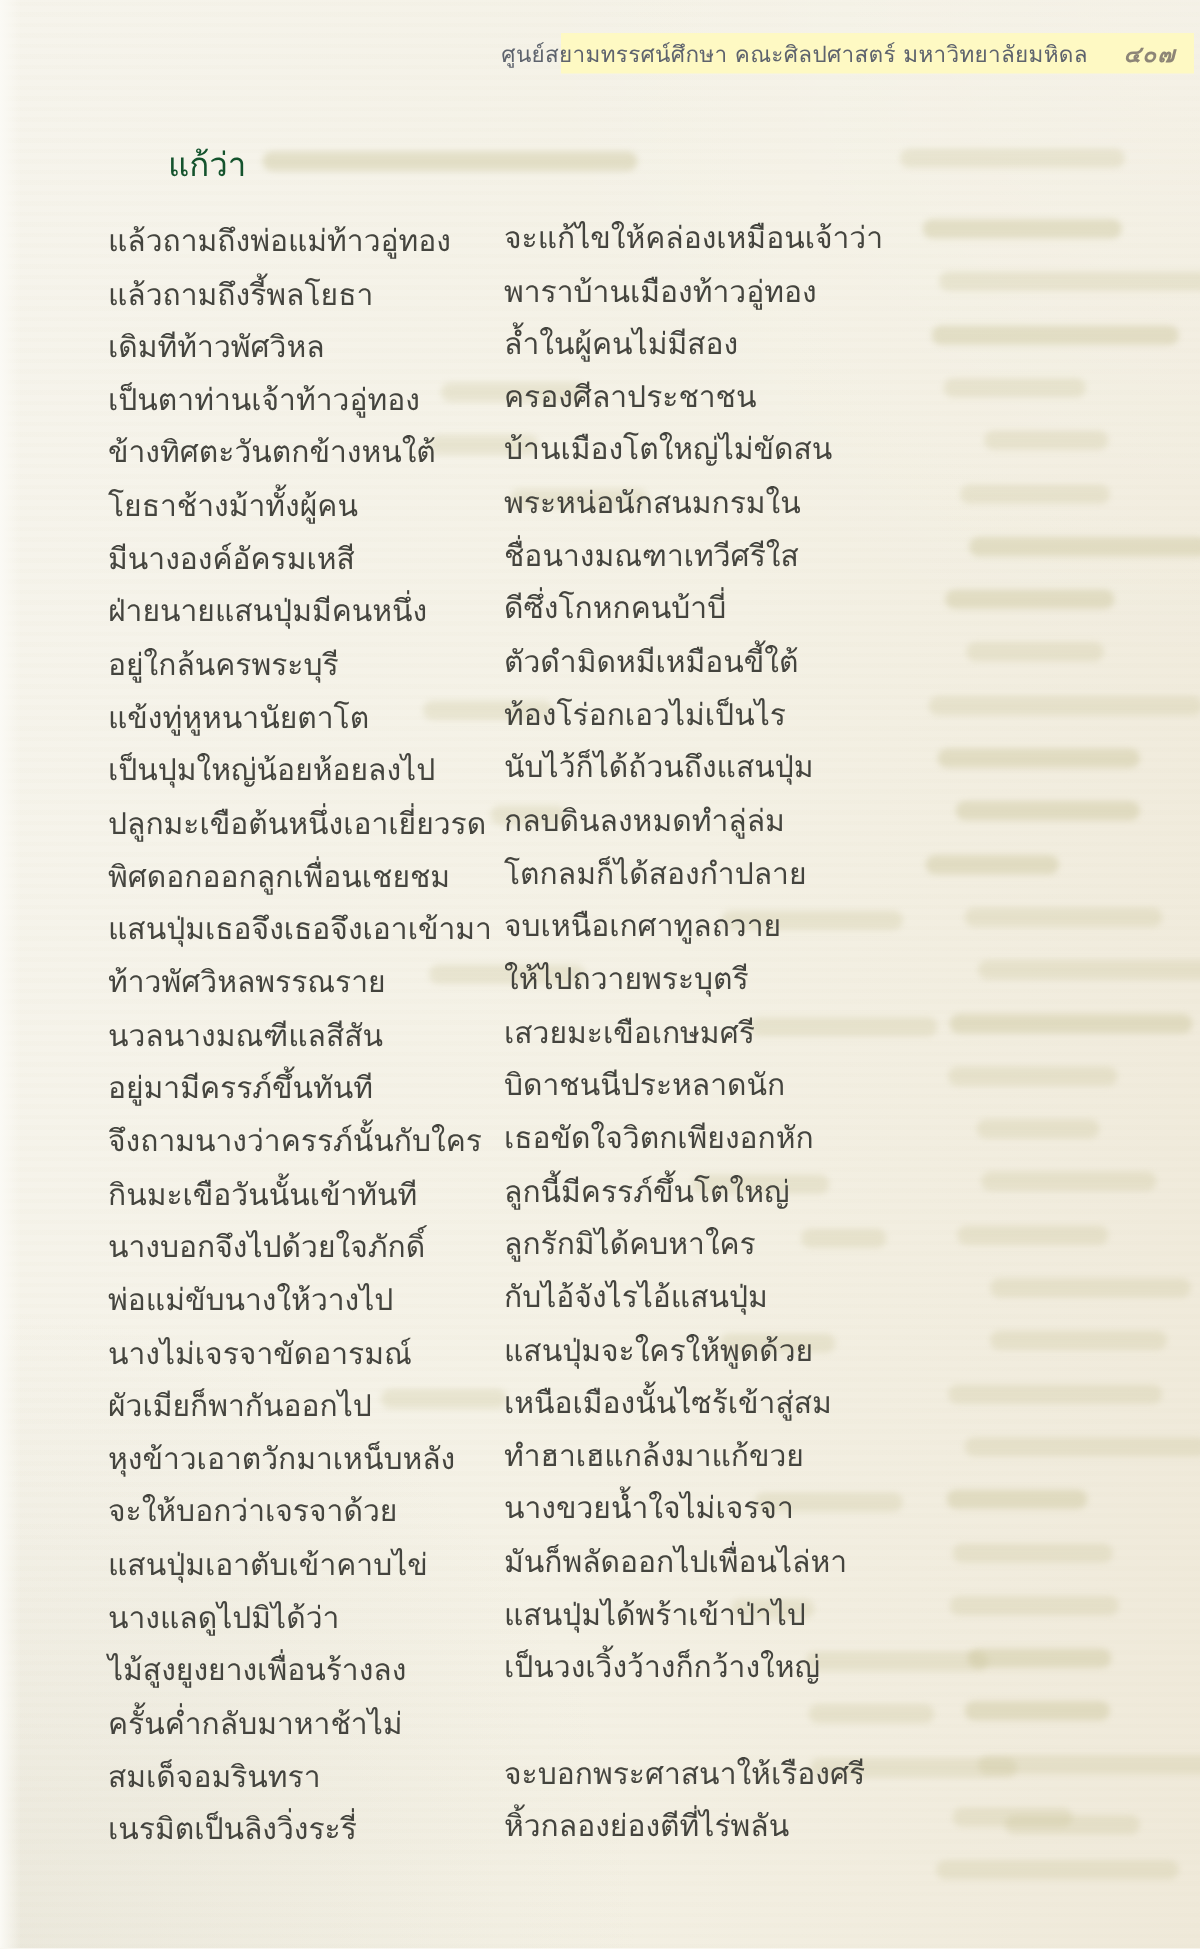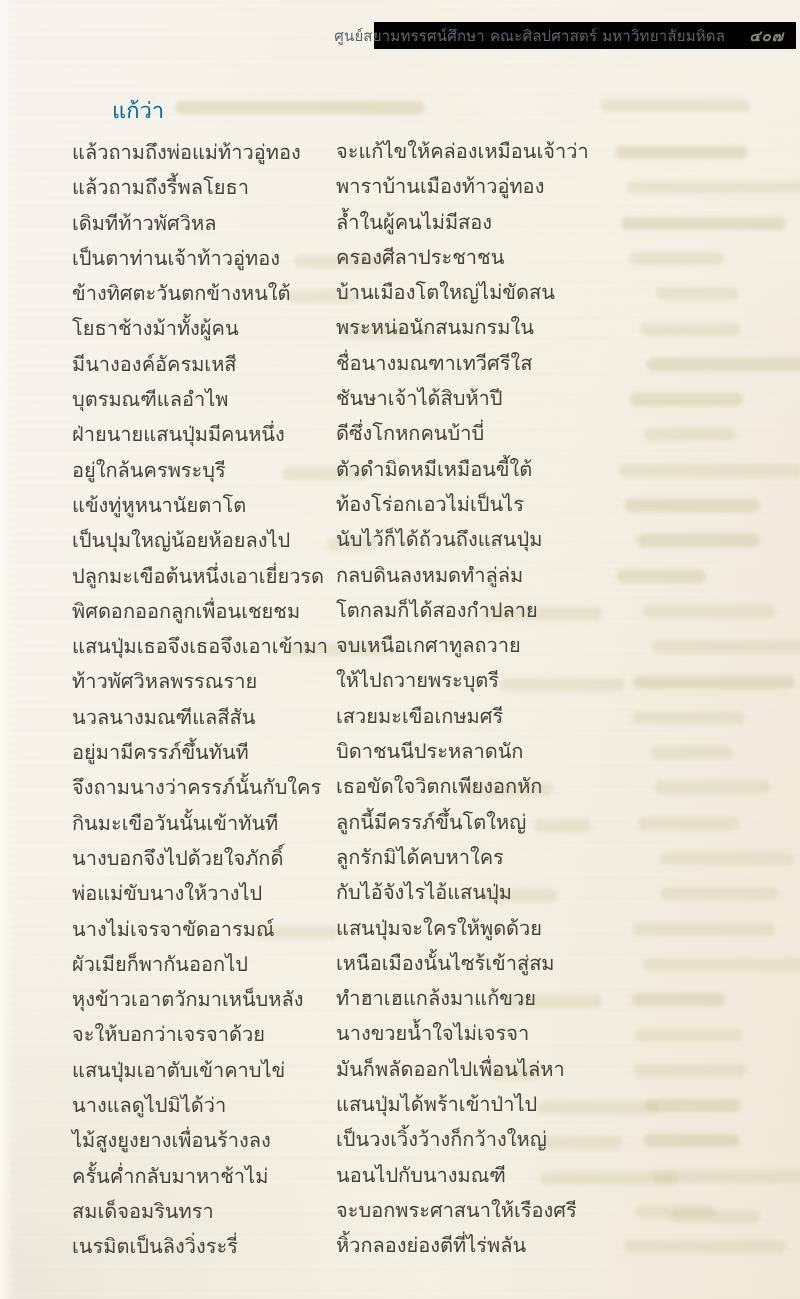--- a/index.html
+++ b/index.html
@@ -24,7 +24,7 @@
   
   .header-band{
     position:absolute;left:374px;right:4px;top:22px;height:27px;
-    background:#000000;
+    background:#fef9c3;
     display:flex;align-items:center;justify-content:flex-end;
     padding-right:12px;box-sizing:border-box;
   }

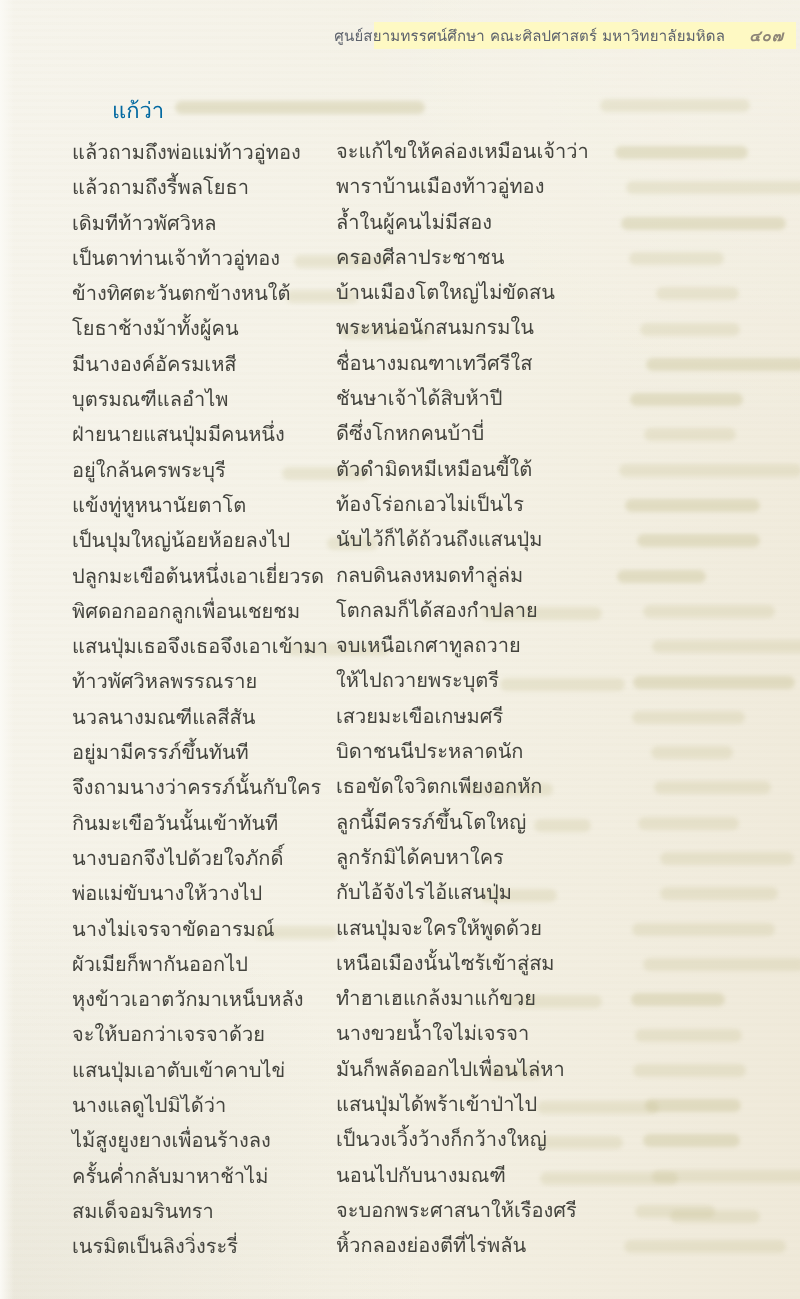--- a/index.html
+++ b/index.html
@@ -43,7 +43,7 @@
     position:absolute;left:72px;top:96px;width:722px;color:#44443e;
   }
   .poem-title{
-    font-size:22px;line-height:30px;margin:0 0 13px 40px;color:#0369a1;
+    font-size:22px;line-height:30px;margin:0 0 13px 40px;color:#14532d;
   }
   .poem-row{
     display:flex;height:35.3px;align-items:flex-start;

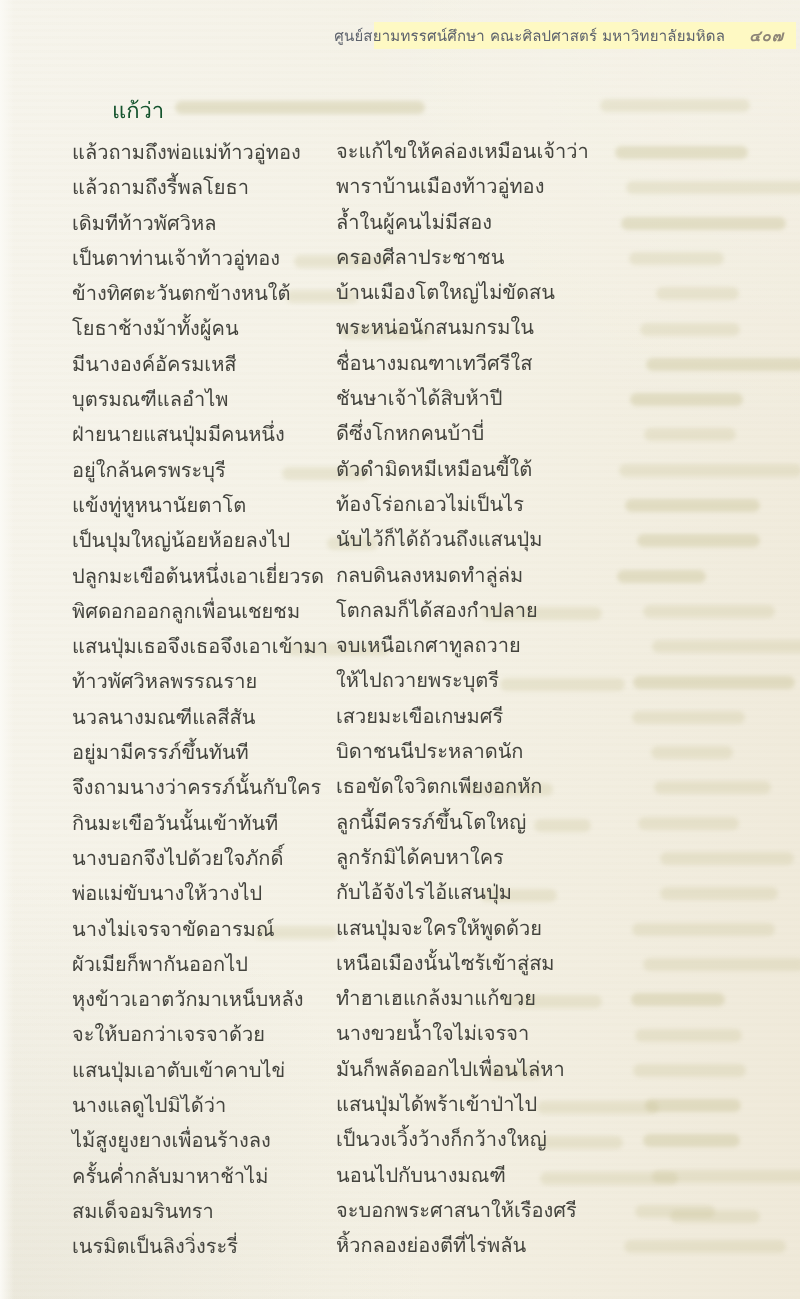--- a/index.html
+++ b/index.html
@@ -46,7 +46,7 @@
     font-size:22px;line-height:30px;margin:0 0 13px 40px;color:#14532d;
   }
   .poem-row{
-    display:flex;height:35.3px;align-items:flex-start;
+    display:flex;height:35.3px;align-items:flex-end;
   }
   .poem-row .cell{
     font-size:20px;line-height:27px;white-space:nowrap;

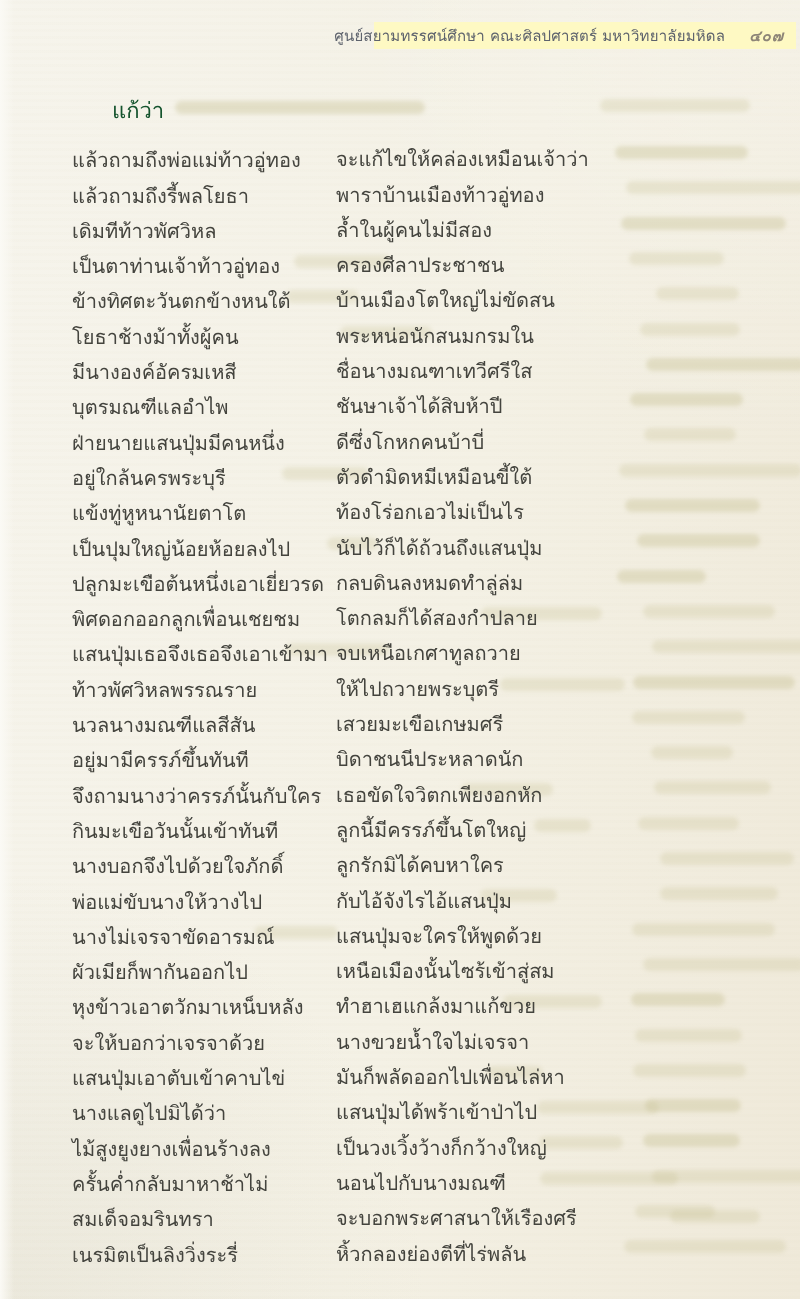--- a/index.html
+++ b/index.html
@@ -161,10 +161,6 @@
         <div class="cell right">ชื่อนางมณฑาเทวีศรีใส</div>
       </div>
       <div class="poem-row">
-        <div class="cell left">บุตรมณฑีแลอำไพ</div>
-        <div class="cell right">ชันษาเจ้าได้สิบห้าปี</div>
-      </div>
-      <div class="poem-row">
         <div class="cell left">ฝ่ายนายแสนปุ่มมีคนหนึ่ง</div>
         <div class="cell right">ดีซึ่งโกหกคนบ้าบี่</div>
       </div>

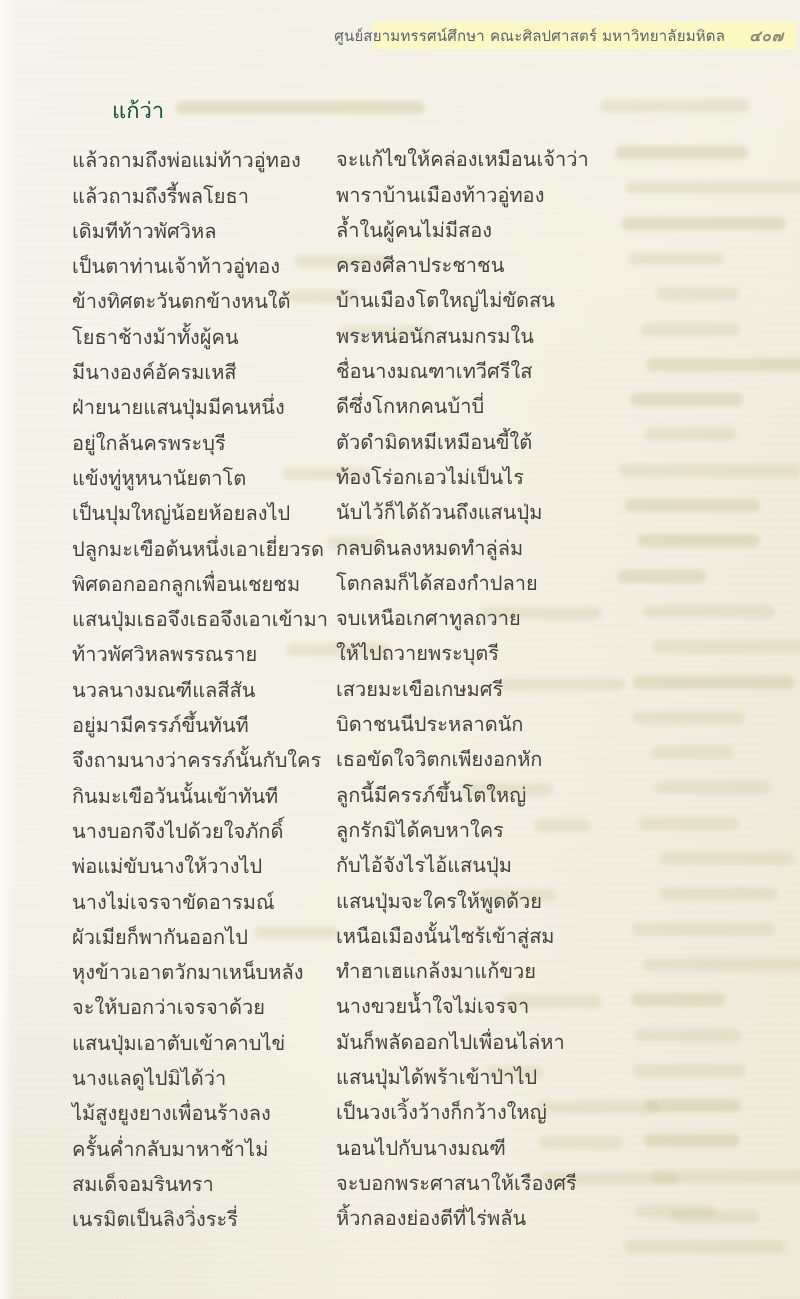--- a/index.html
+++ b/index.html
@@ -246,7 +246,6 @@
       </div>
       <div class="poem-row">
         <div class="cell left">ครั้นค่ำกลับมาหาช้าไม่</div>
-        <div class="cell right">นอนไปกับนางมณฑี</div>
       </div>
       <div class="poem-row">
         <div class="cell left">สมเด็จอมรินทรา</div>

